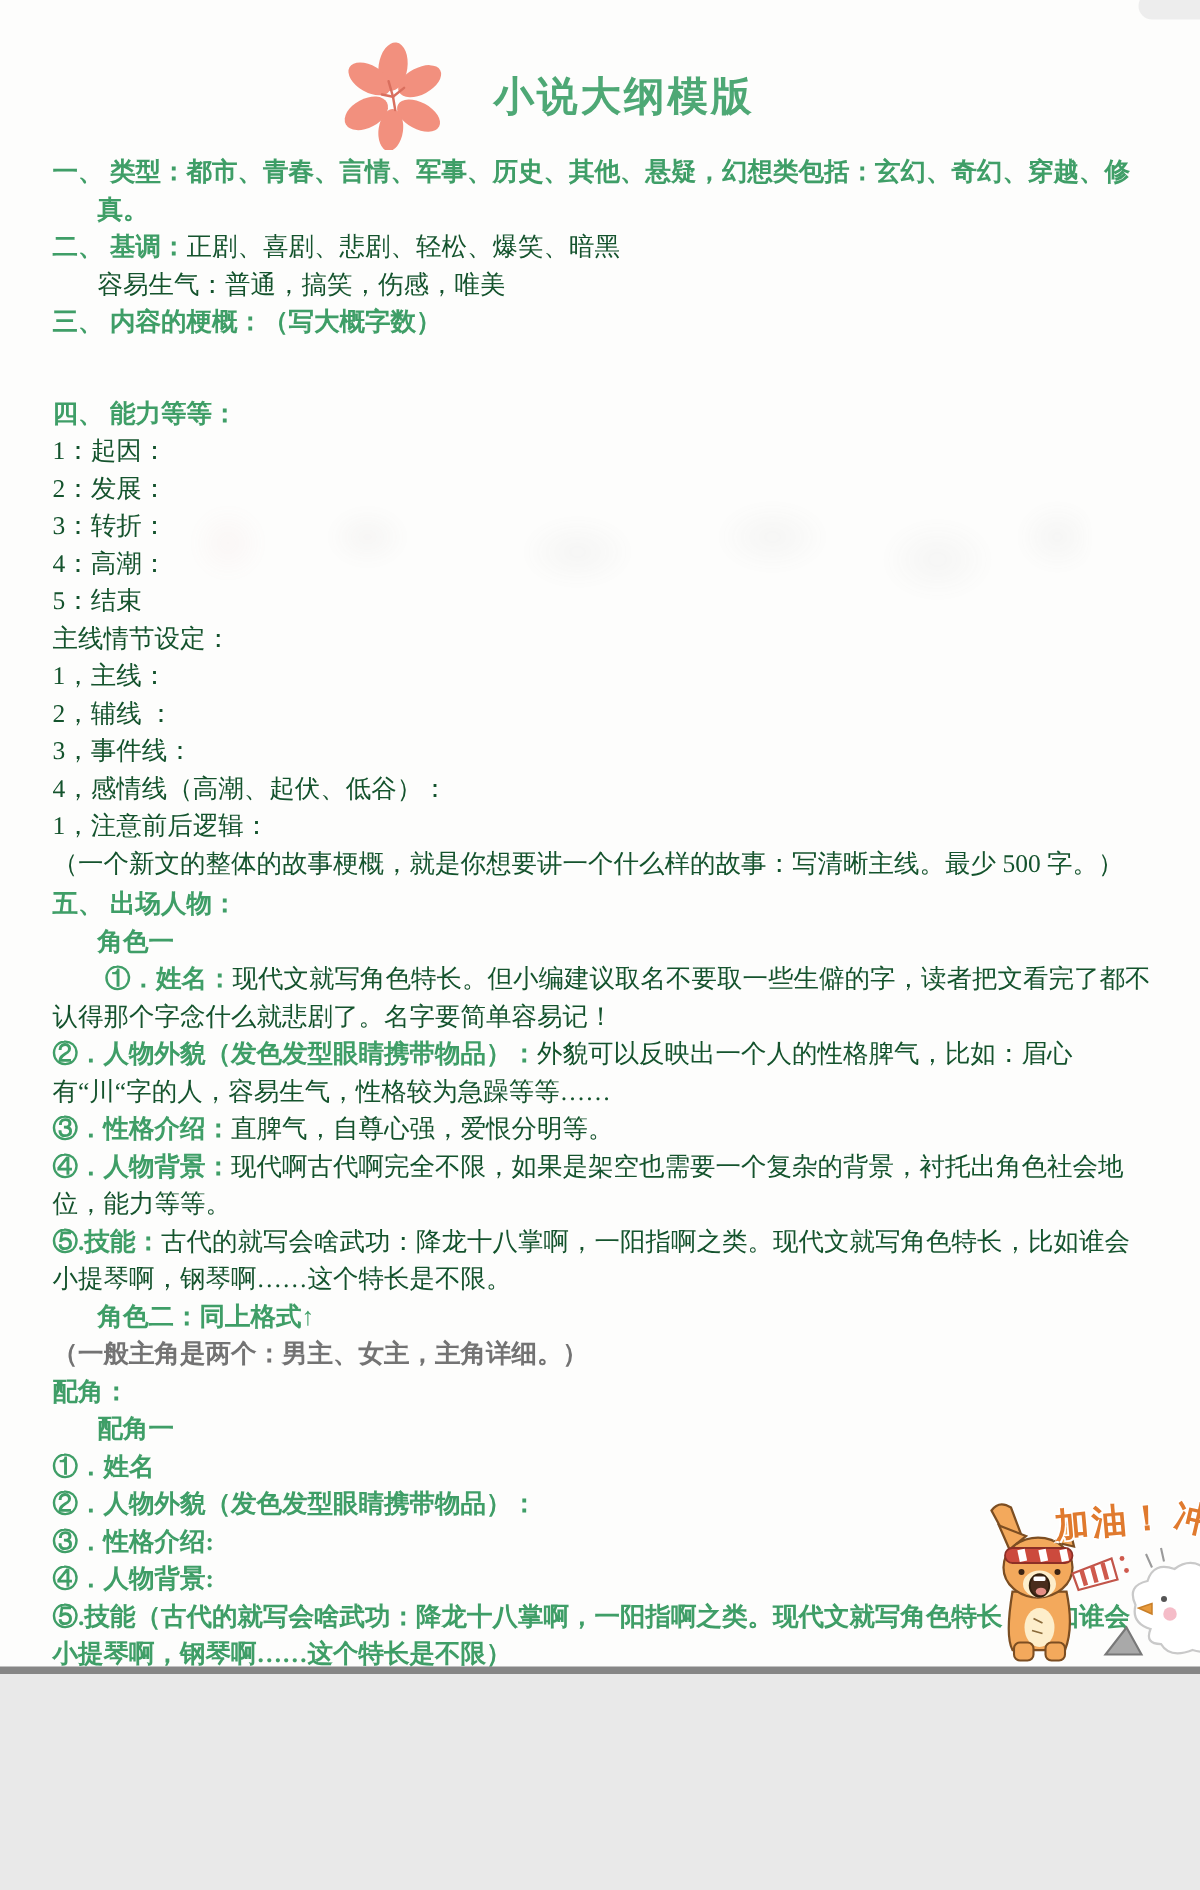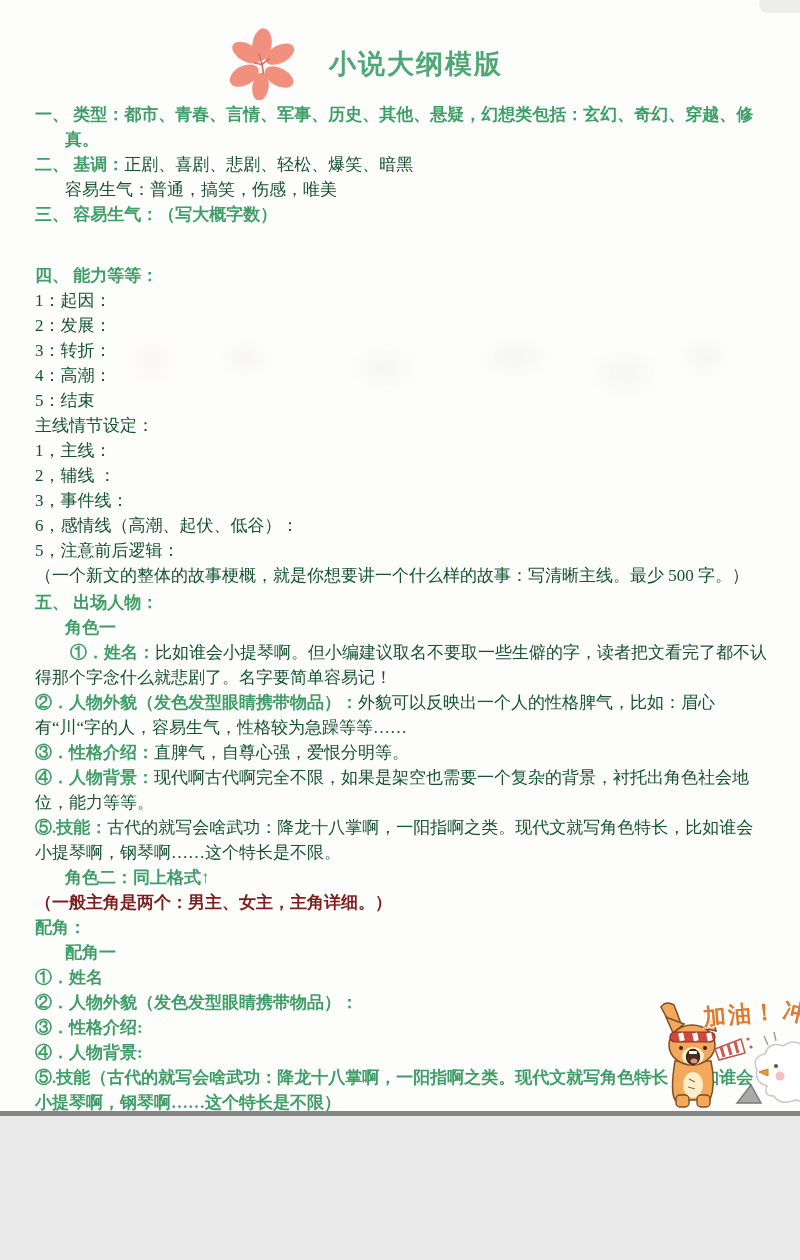--- a/index.html
+++ b/index.html
@@ -104,7 +104,7 @@
       <div class="line hang"><span class="seg-g">一、 类型：都市、青春、言情、军事、历史、其他、悬疑，幻想类包括：玄幻、奇幻、穿越、修真。</span></div>
       <div class="line"><span class="seg-g">二、 基调：</span><span class="seg-k">正剧、喜剧、悲剧、轻松、爆笑、暗黑</span></div>
       <div class="line ind"><span class="seg-k">容易生气：普通，搞笑，伤感，唯美</span></div>
-      <div class="line"><span class="seg-g">三、 容易生气：（写大概字数）</span></div>
+      <div class="line"><span class="seg-g">三、 内容的梗概：（写大概字数）</span></div>
       <div class="line" style="margin-top: 36px;"><span class="seg-g">四、 能力等等：</span></div>
       <div class="line"><span class="seg-k">1：起因：</span></div>
       <div class="line"><span class="seg-k">2：发展：</span></div>

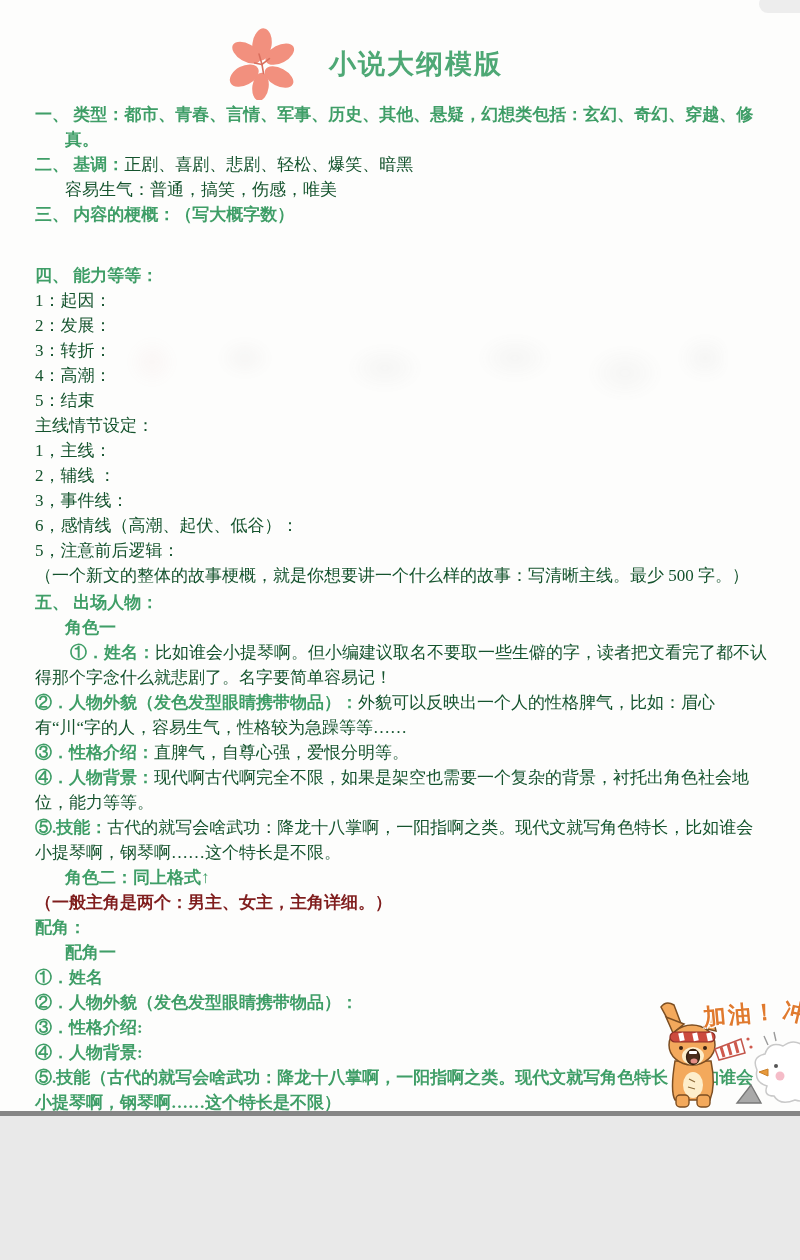--- a/index.html
+++ b/index.html
@@ -115,7 +115,7 @@
       <div class="line"><span class="seg-k">1，主线：</span></div>
       <div class="line"><span class="seg-k">2，辅线 ：</span></div>
       <div class="line"><span class="seg-k">3，事件线：</span></div>
-      <div class="line"><span class="seg-k">6，感情线（高潮、起伏、低谷）：</span></div>
+      <div class="line"><span class="seg-k">4，感情线（高潮、起伏、低谷）：</span></div>
       <div class="line"><span class="seg-k">5，注意前后逻辑：</span></div>
       <div class="line"><span class="seg-k">（一个新文的整体的故事梗概，就是你想要讲一个什么样的故事：写清晰主线。最少 500 字。）</span></div>
       <div class="line" style="margin-top: 2px;"><span class="seg-g">五、 出场人物：</span></div>

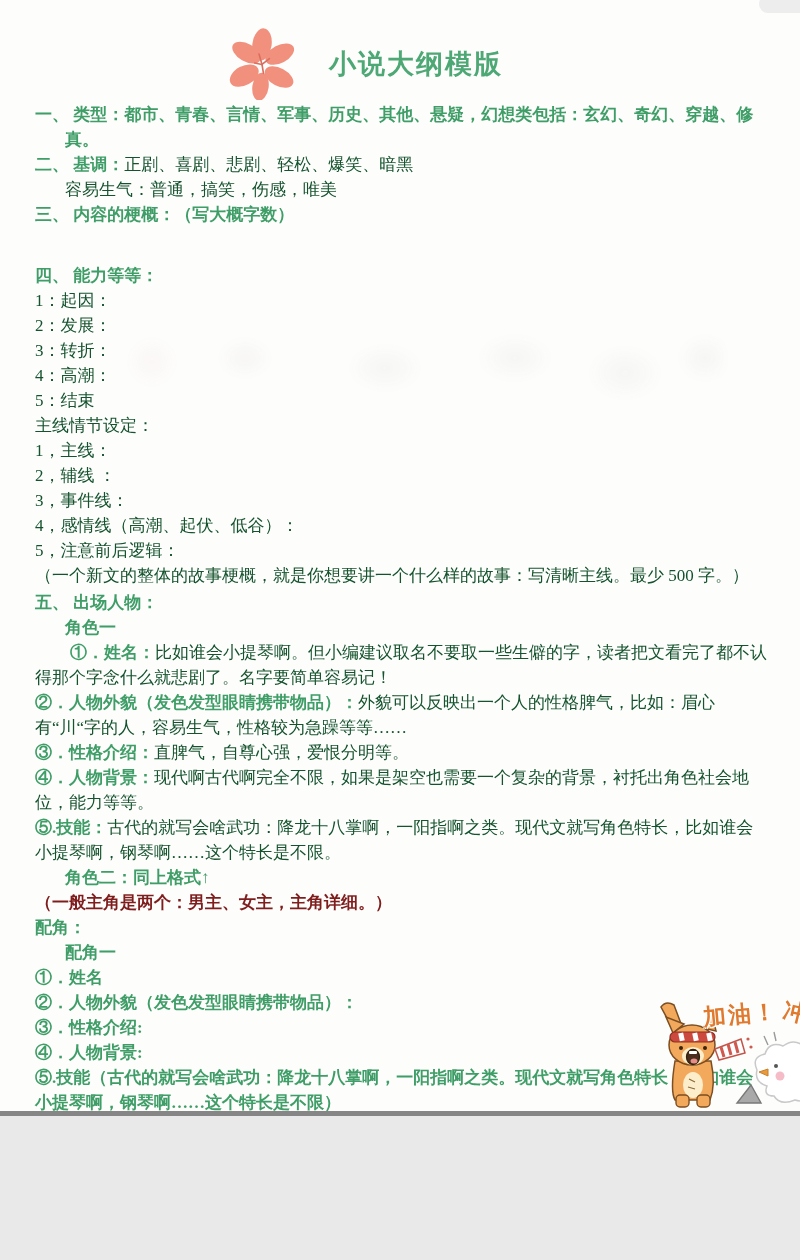--- a/index.html
+++ b/index.html
@@ -116,7 +116,7 @@
       <div class="line"><span class="seg-k">2，辅线 ：</span></div>
       <div class="line"><span class="seg-k">3，事件线：</span></div>
       <div class="line"><span class="seg-k">4，感情线（高潮、起伏、低谷）：</span></div>
-      <div class="line"><span class="seg-k">5，注意前后逻辑：</span></div>
+      <div class="line"><span class="seg-k">1，注意前后逻辑：</span></div>
       <div class="line"><span class="seg-k">（一个新文的整体的故事梗概，就是你想要讲一个什么样的故事：写清晰主线。最少 500 字。）</span></div>
       <div class="line" style="margin-top: 2px;"><span class="seg-g">五、 出场人物：</span></div>
       <div class="line ind"><span class="seg-g">角色一</span></div>

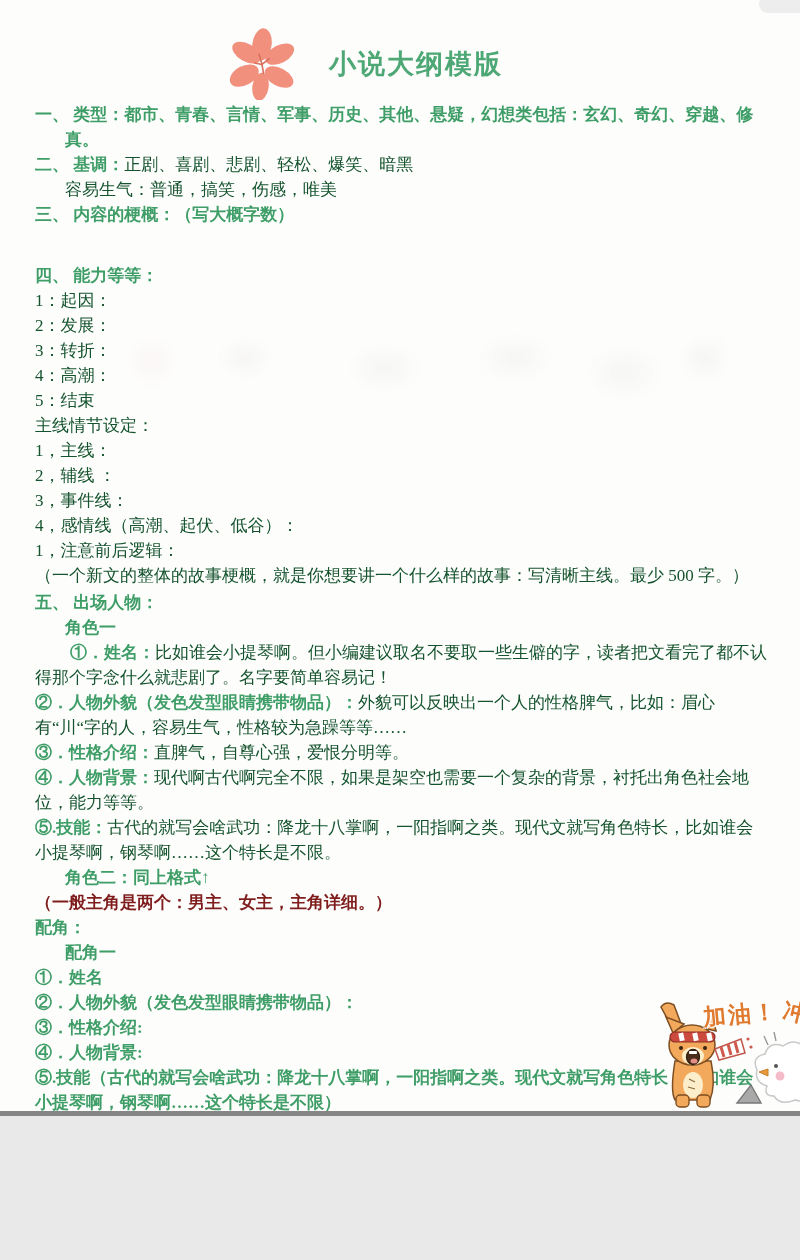--- a/index.html
+++ b/index.html
@@ -120,7 +120,7 @@
       <div class="line"><span class="seg-k">（一个新文的整体的故事梗概，就是你想要讲一个什么样的故事：写清晰主线。最少 500 字。）</span></div>
       <div class="line" style="margin-top: 2px;"><span class="seg-g">五、 出场人物：</span></div>
       <div class="line ind"><span class="seg-g">角色一</span></div>
-      <div class="line fi"><span class="seg-g">①．姓名：</span><span class="seg-k">比如谁会小提琴啊。但小编建议取名不要取一些生僻的字，读者把文看完了都不认得那个字念什么就悲剧了。名字要简单容易记！</span></div>
+      <div class="line fi"><span class="seg-g">①．姓名：</span><span class="seg-k">现代文就写角色特长。但小编建议取名不要取一些生僻的字，读者把文看完了都不认得那个字念什么就悲剧了。名字要简单容易记！</span></div>
       <div class="line"><span class="seg-g">②．人物外貌（发色发型眼睛携带物品）：</span><span class="seg-k">外貌可以反映出一个人的性格脾气，比如：眉心有“川“字的人，容易生气，性格较为急躁等等……</span></div>
       <div class="line"><span class="seg-g">③．性格介绍：</span><span class="seg-k">直脾气，自尊心强，爱恨分明等。</span></div>
       <div class="line"><span class="seg-g">④．人物背景：</span><span class="seg-k">现代啊古代啊完全不限，如果是架空也需要一个复杂的背景，衬托出角色社会地位，能力等等。</span></div>

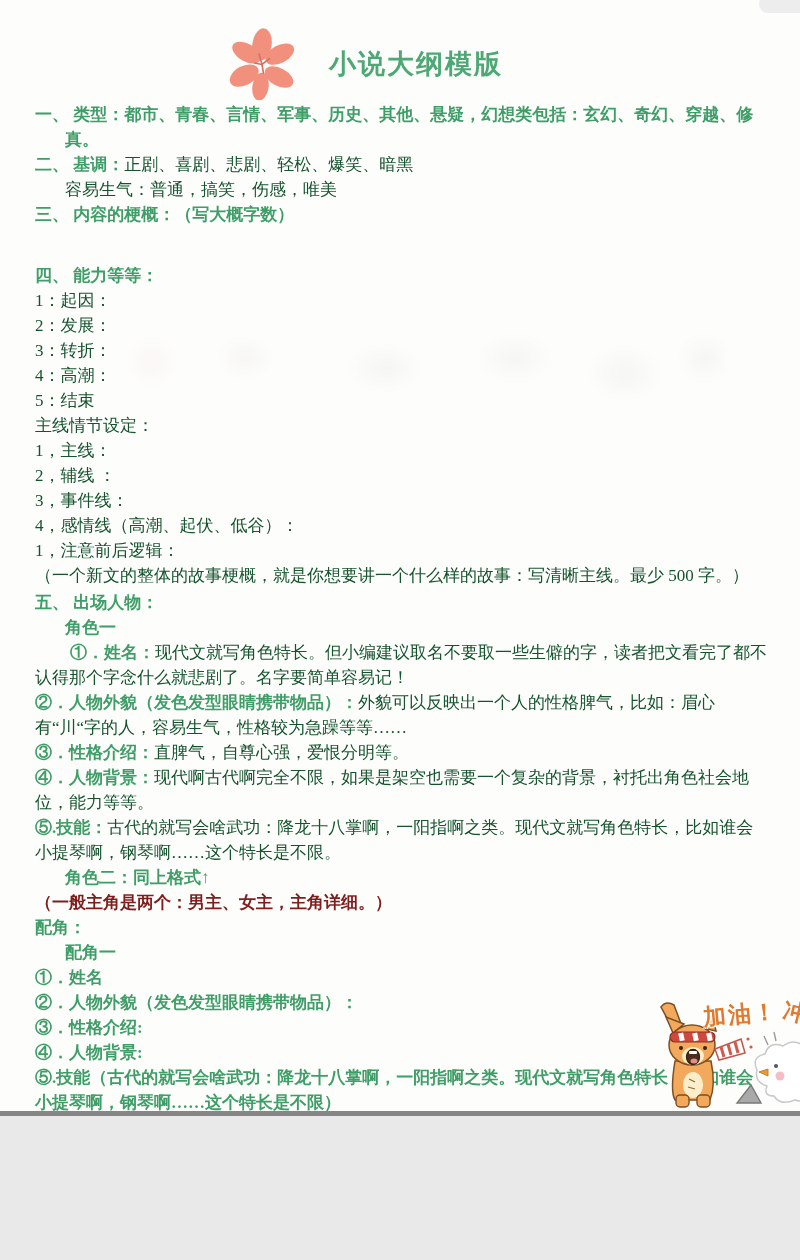--- a/index.html
+++ b/index.html
@@ -27,7 +27,7 @@
   .fi{text-indent:35px;}
   .seg-g{color:#3f9e67;font-weight:bold;}
   .seg-k{color:#14532d;font-weight:normal;}
-  .seg-r{color:#7f1d1d;font-weight:bold;}
+  .seg-r{color:#737373;font-weight:bold;}
   
   .mid-watermark{
     position:absolute;top:298px;left:185px;width:540px;height:150px;

